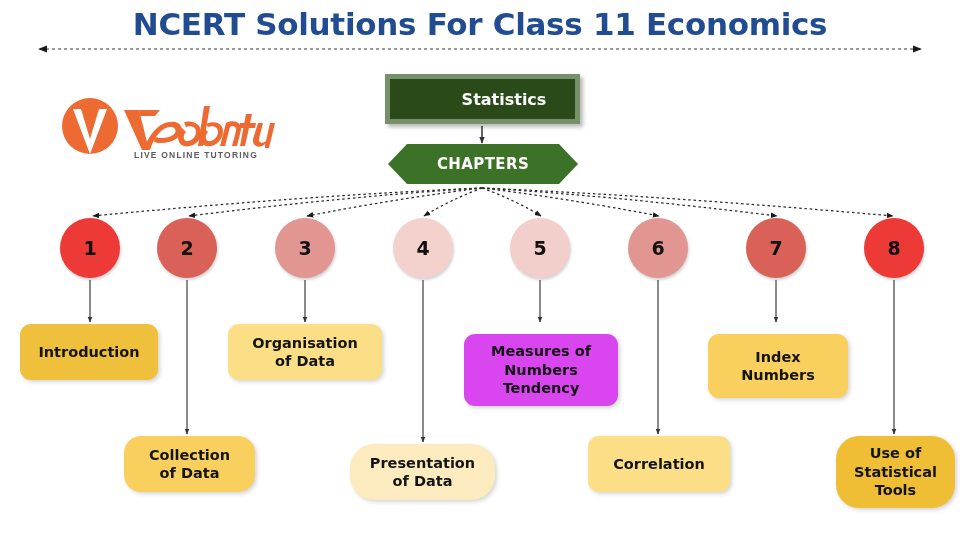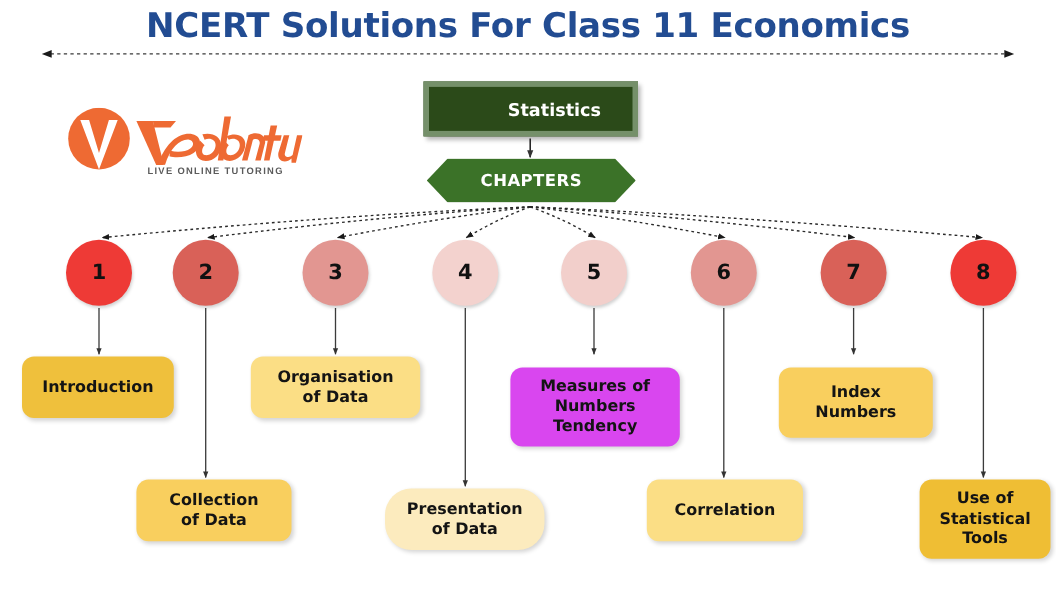--- a/index.html
+++ b/index.html
@@ -274,7 +274,7 @@
     </span>
   </div>
 
-  <div class="topic-box" style="left: 124px; top: 436px; width: 141px; height: 56px; background: rgb(249, 207, 94);">
+  <div class="topic-box" style="left: 124px; top: 436px; width: 131px; height: 56px; background: rgb(249, 207, 94); border-radius: 17px;">
     <span>
       <span>Collection</span><br>
       <span>of Data</span>

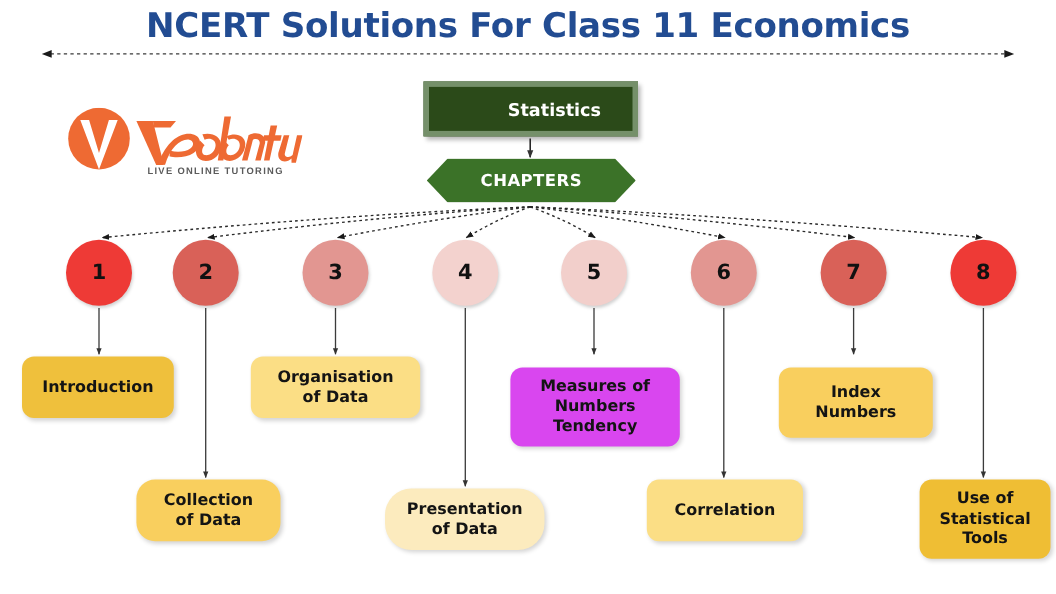--- a/index.html
+++ b/index.html
@@ -292,7 +292,7 @@
     <span>Correlation</span>
   </div>
 
-  <div class="topic-box" style="left: 836px; top: 436px; width: 119px; height: 72px; background: rgb(239, 190, 52);">
+  <div class="topic-box" style="left: 836px; top: 436px; width: 119px; height: 72px; background: rgb(239, 190, 52); border-radius: 23px;">
     <span>
       <span>Use of</span><br>
       <span>Statistical</span><br>

